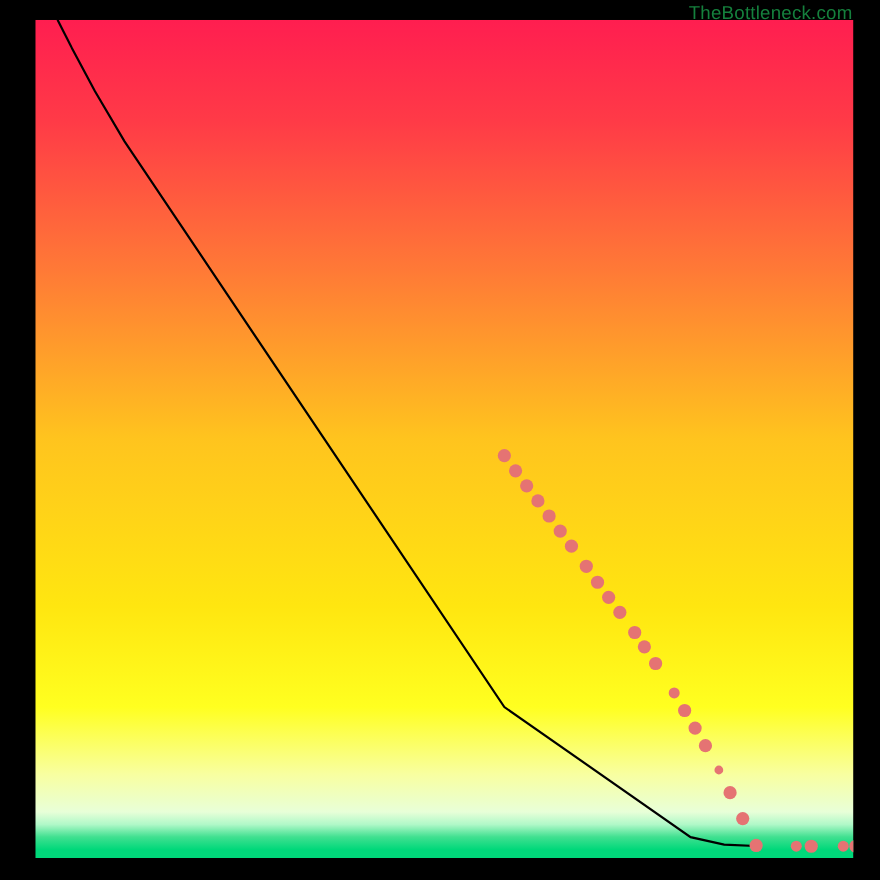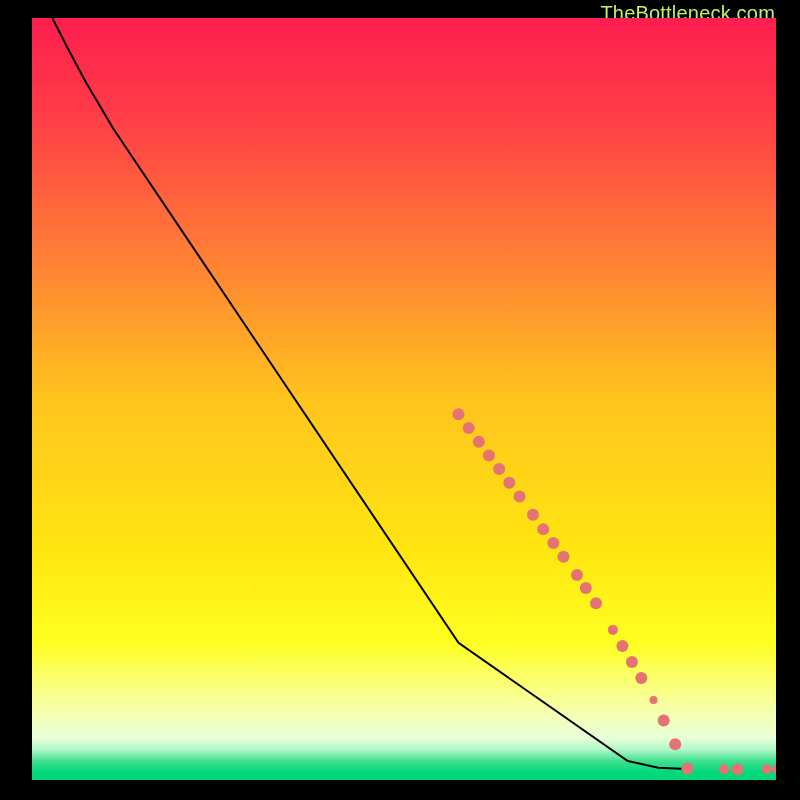--- a/index.html
+++ b/index.html
@@ -30,8 +30,8 @@
     position: absolute;
     top: 2px;
     right: 25px;
-    color: #bef264;
-    font-size: 20px;
+    color: #15803d;
+    font-size: 17px;
     font-weight: 500;
     letter-spacing: 0.2px;
   }

